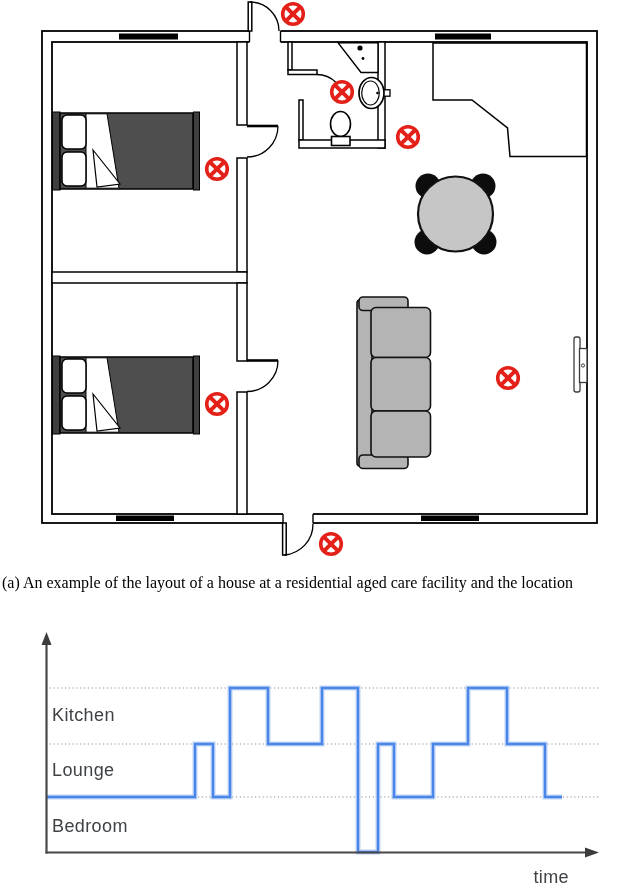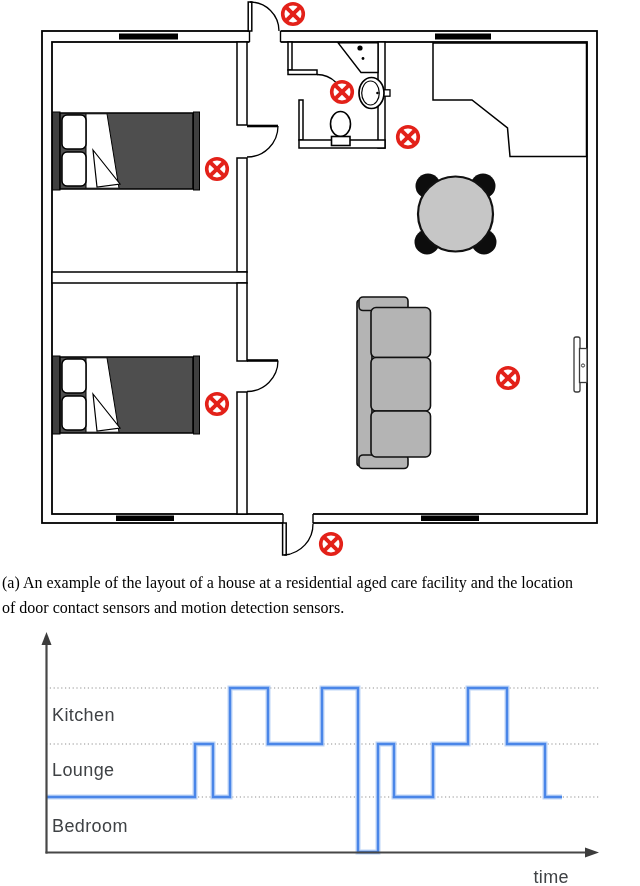--- a/index.html
+++ b/index.html
@@ -192,7 +192,6 @@
 
   <div class="caption">
     <span>(a) An example of the layout of a house at a residential aged care facility and the location</span><br>
-    <span>of door contact sensors and motion detection sensors.</span>
   </div>
 
   <svg class="chart-svg" width="640" height="261" viewBox="0 0 640 261">

